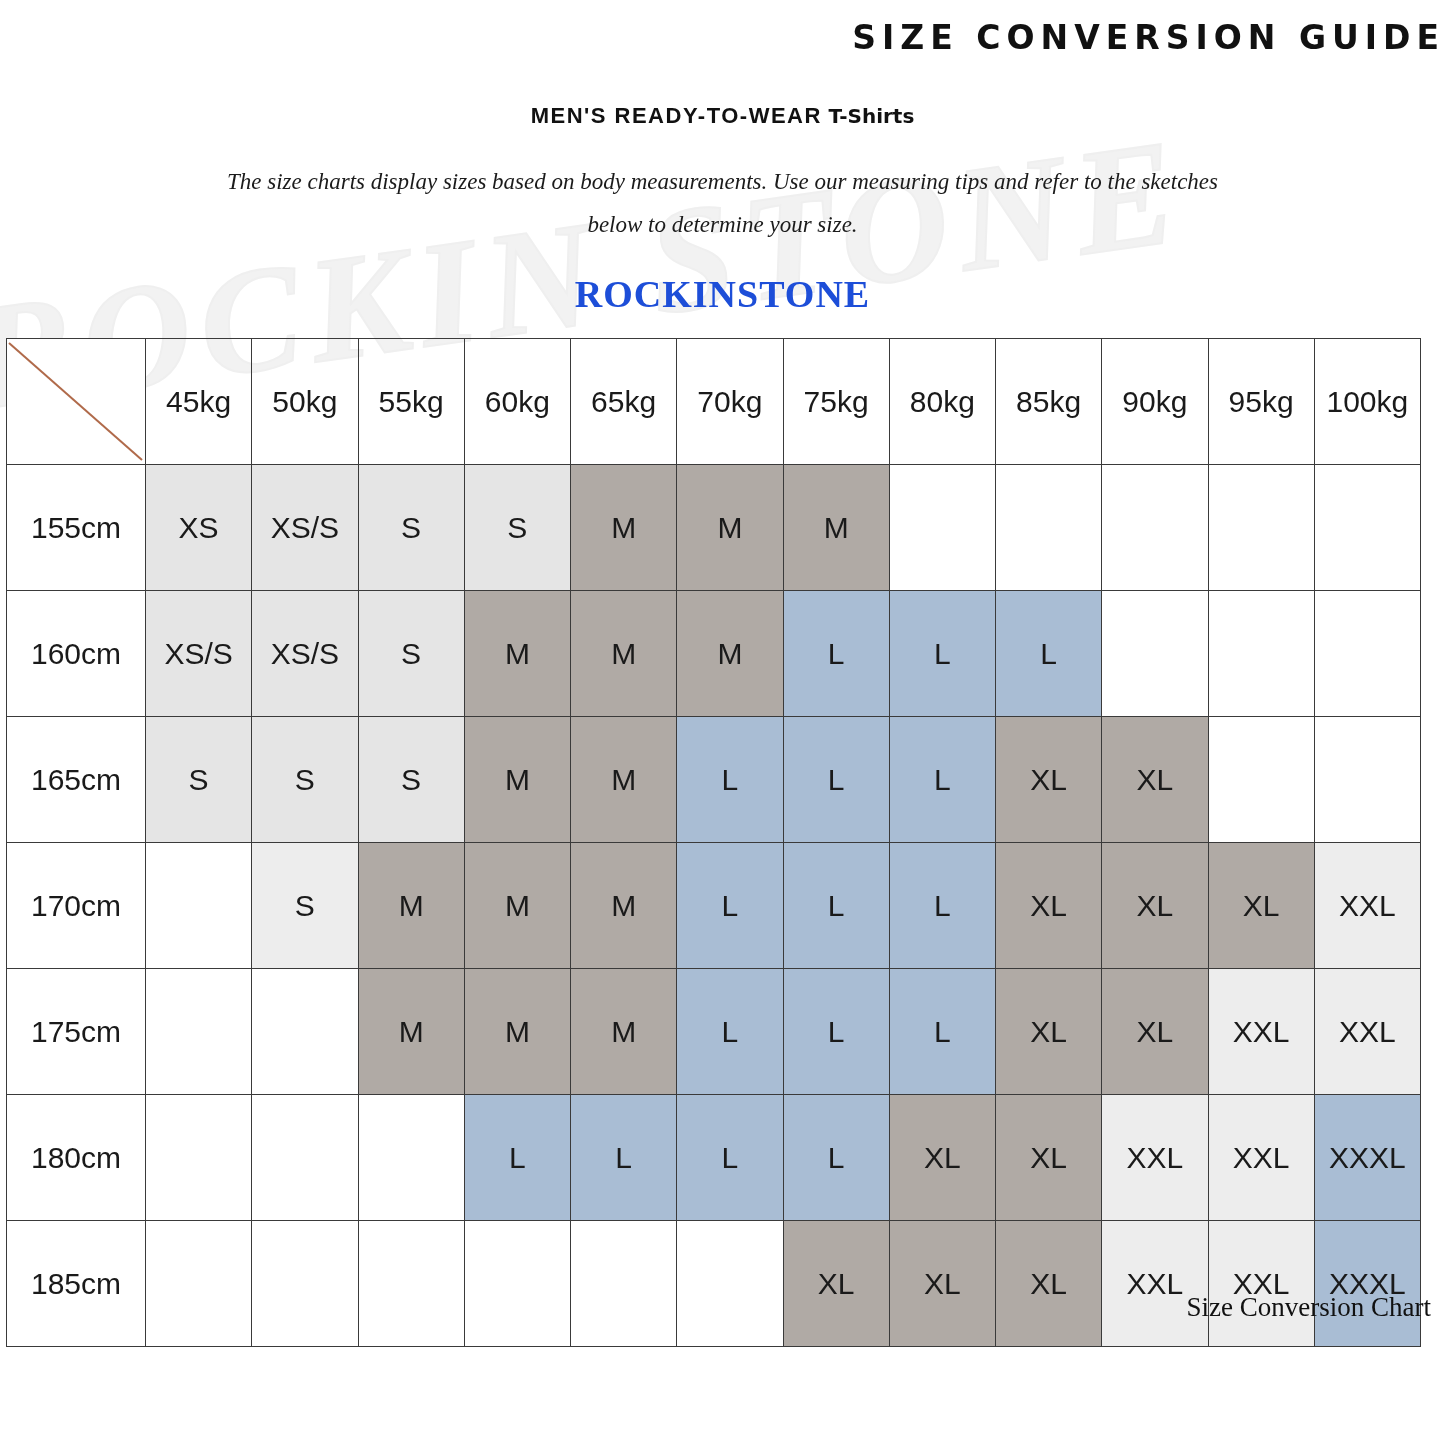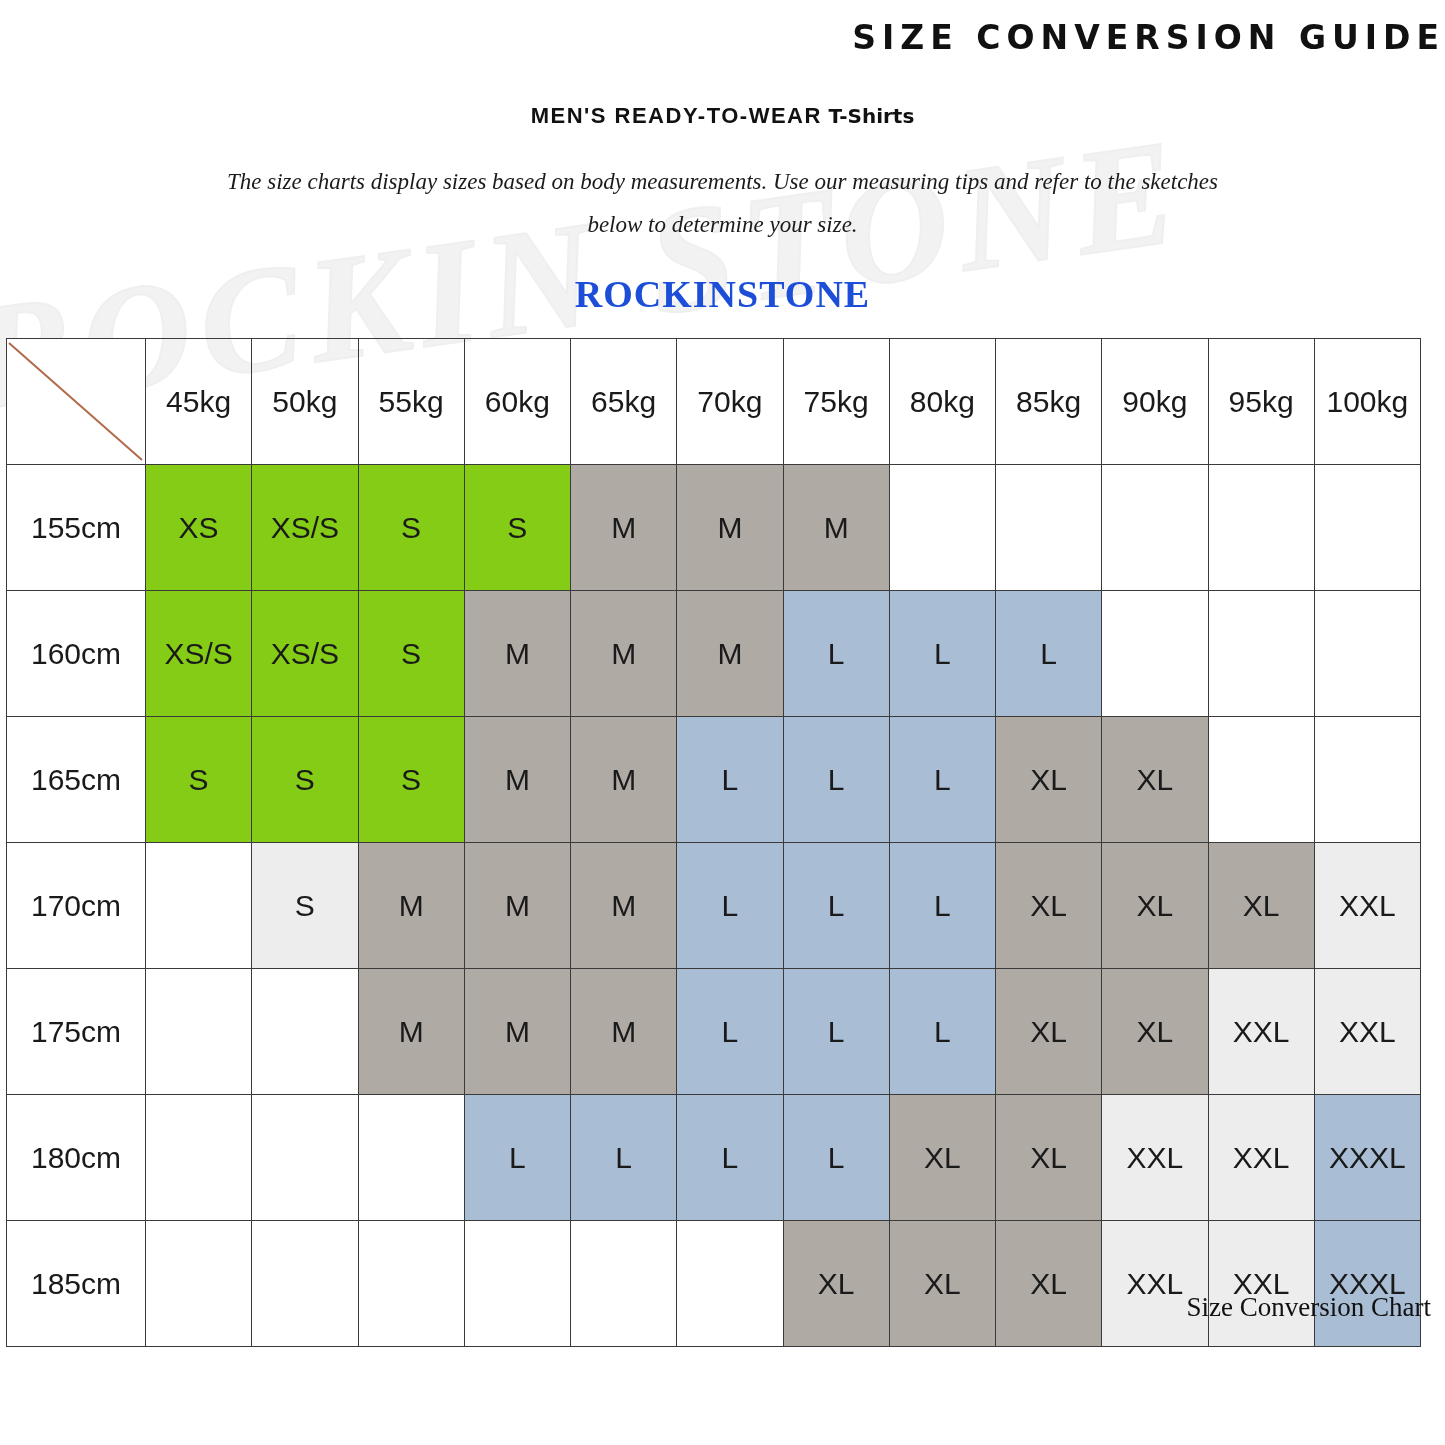--- a/index.html
+++ b/index.html
@@ -123,7 +123,7 @@
     color: #1a1a1a;
   }
   td.c-empty  { background: #ffffff; }
-  td.c-light  { background: #84cc16; }
+  td.c-light  { background: #e5e5e5; }
   td.c-xlight { background: #ededed; }
   td.c-gray   { background: #b0aaa5; }
   td.c-blue   { background: #a9bdd4; }

